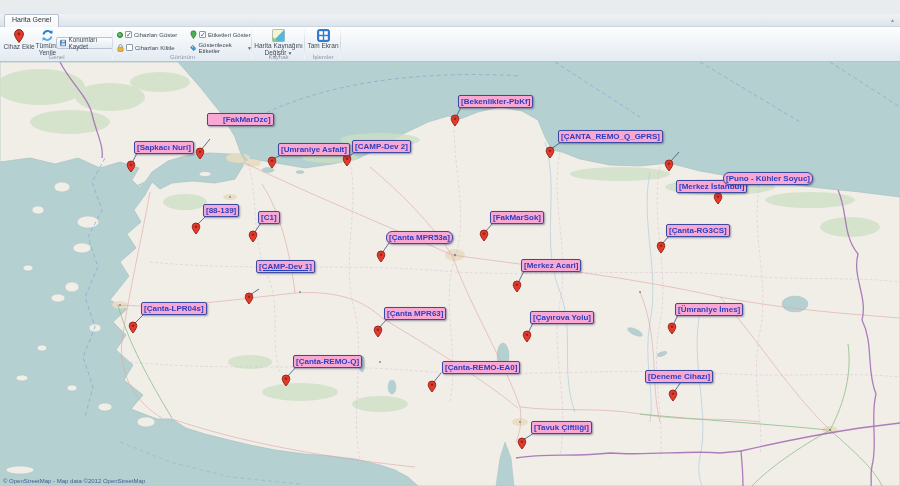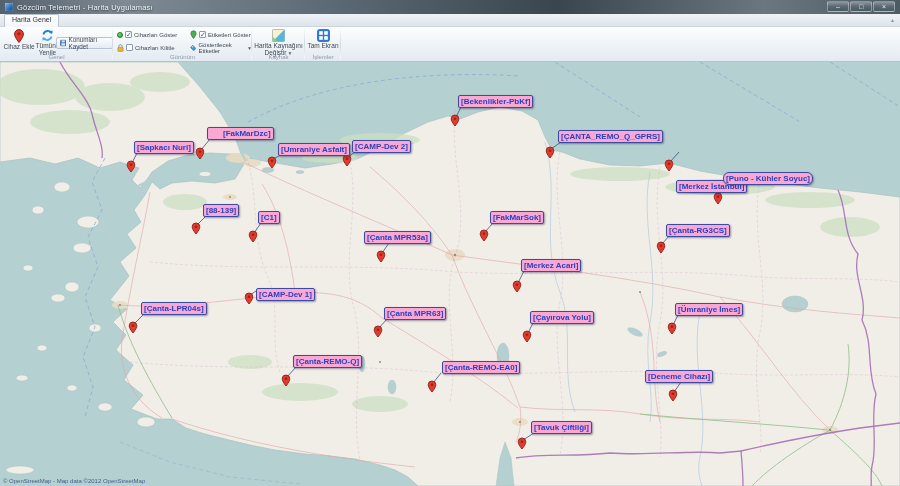--- a/index.html
+++ b/index.html
@@ -62,15 +62,6 @@
 
 <div id="window">
 
-  <div id="titlebar">
-    <span class="app-icon"></span>
-    <span class="title">Gözcüm Telemetri - Harita Uygulaması</span>
-    <span id="win-controls">
-      <span class="win-btn">–</span>
-      <span class="win-btn">□</span>
-      <span class="win-btn">×</span>
-    </span>
-  </div>
 
   <div id="tabrow">
     <span id="tab-active">Harita Genel</span>

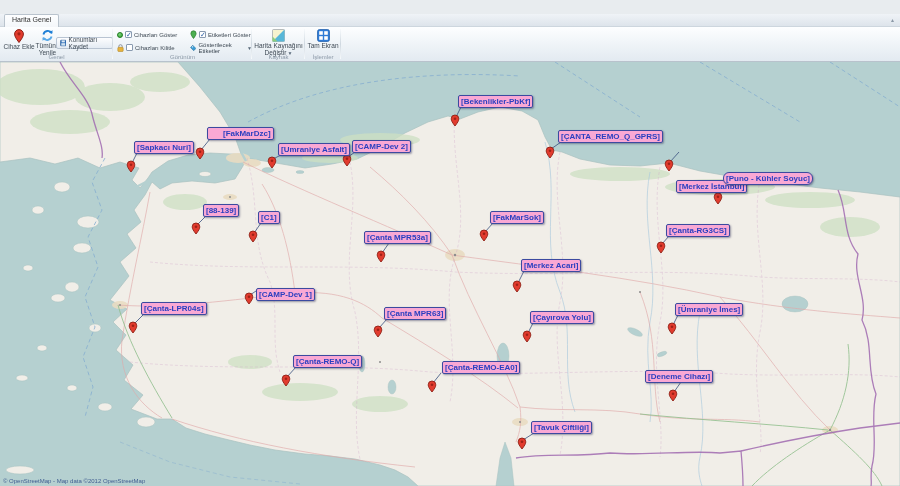--- a/index.html
+++ b/index.html
@@ -390,7 +390,7 @@
     </svg>
   <div id="labels">
       <div class="map-label" style="left: 134px; top: 141px;">[Sapkacı Nuri]</div>
-      <div class="map-label" style="left: 207px; top: 127px; padding-left: 15px;">[FakMarDzc]</div>
+      <div class="map-label" style="left: 207px; top: 113px; padding-left: 15px;">[FakMarDzc]</div>
       <div class="map-label" style="left: 278px; top: 143px;">[Umraniye Asfalt]</div>
       <div class="map-label" style="left: 352px; top: 140px;">[CAMP-Dev 2]</div>
       <div class="map-label" style="left: 458px; top: 95px;">[Bekenlikler-PbKf]</div>

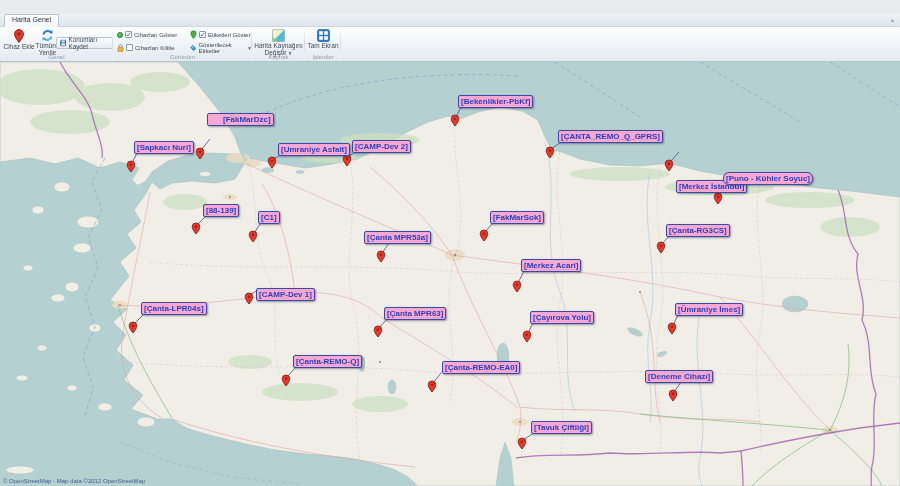--- a/index.html
+++ b/index.html
@@ -400,7 +400,7 @@
       <div class="map-label" style="left: 666px; top: 224px;">[Çanta-RG3CS]</div>
       <div class="map-label" style="left: 203px; top: 204px;">[88-139]</div>
       <div class="map-label" style="left: 258px; top: 211px;">[C1]</div>
-      <div class="map-label" style="left: 364px; top: 231px;">[Çanta MPR53a]</div>
+      <div class="map-label" style="left: 386px; top: 231px; border-radius: 6px;">[Çanta MPR53a]</div>
       <div class="map-label" style="left: 490px; top: 211px;">[FakMarSok]</div>
       <div class="map-label" style="left: 521px; top: 259px;">[Merkez Acari]</div>
       <div class="map-label" style="left: 141px; top: 302px;">[Çanta-LPR04s]</div>

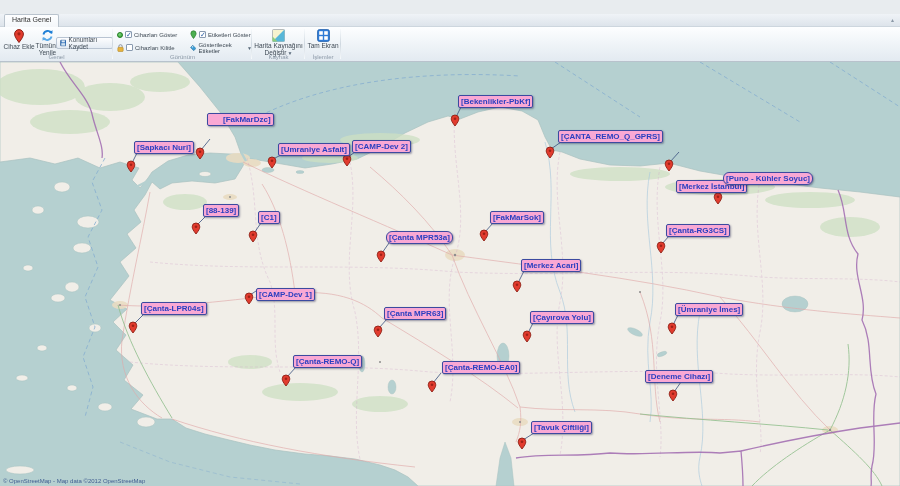--- a/index.html
+++ b/index.html
@@ -404,7 +404,7 @@
       <div class="map-label" style="left: 490px; top: 211px;">[FakMarSok]</div>
       <div class="map-label" style="left: 521px; top: 259px;">[Merkez Acari]</div>
       <div class="map-label" style="left: 141px; top: 302px;">[Çanta-LPR04s]</div>
-      <div class="map-label" style="left: 256px; top: 288px;">[CAMP-Dev 1]</div>
+      <div class="map-label" style="left: 256px; top: 260px; text-decoration: underline;">[CAMP-Dev 1]</div>
       <div class="map-label" style="left: 384px; top: 307px;">[Çanta MPR63]</div>
       <div class="map-label" style="left: 530px; top: 311px;">[Çayırova Yolu]</div>
       <div class="map-label" style="left: 675px; top: 303px;">[Ümraniye İmes]</div>

